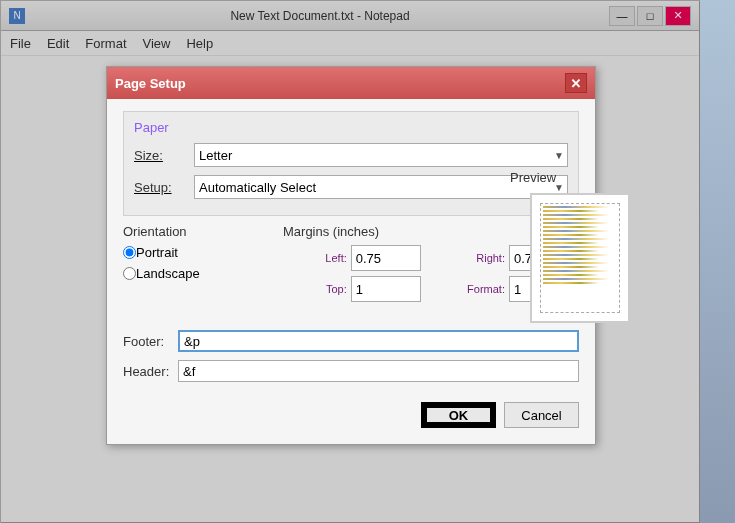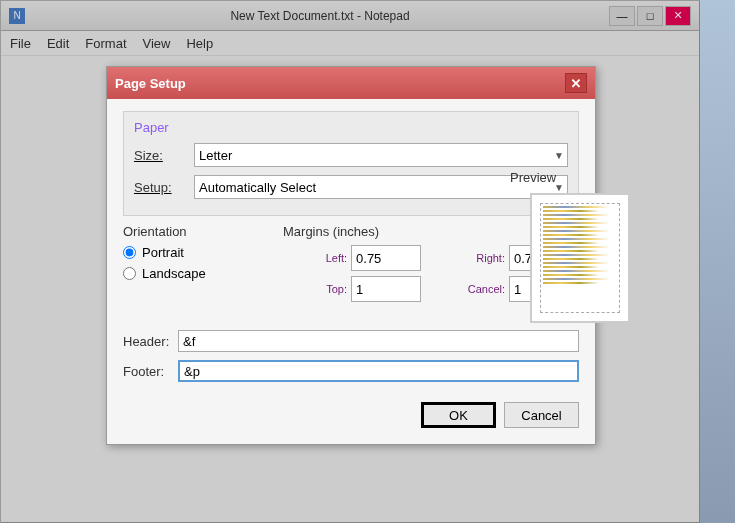--- a/index.html
+++ b/index.html
@@ -189,7 +189,6 @@
       display: flex;
       align-items: center;
       margin-bottom: 6px;
-      gap: 6px;
     }
     .radio-row input[type=radio] {
       margin: 0;

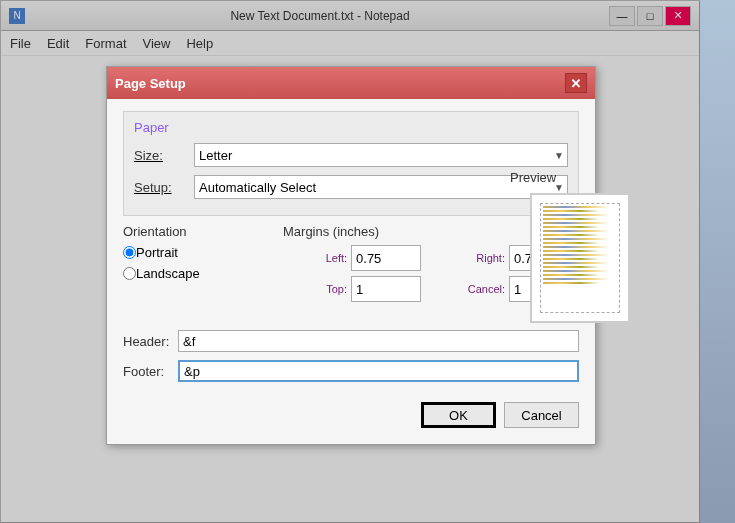--- a/index.html
+++ b/index.html
@@ -378,7 +378,7 @@
 
               <span class="margin-label">Top:</span>
               <input class="margin-input" type="text" value="1" style="">
-              <span class="margin-label">Cancel:</span>
+              <span class="margin-label">Format:</span>
               <input class="margin-input" type="text" value="1" style="">
             </div>
           </div>

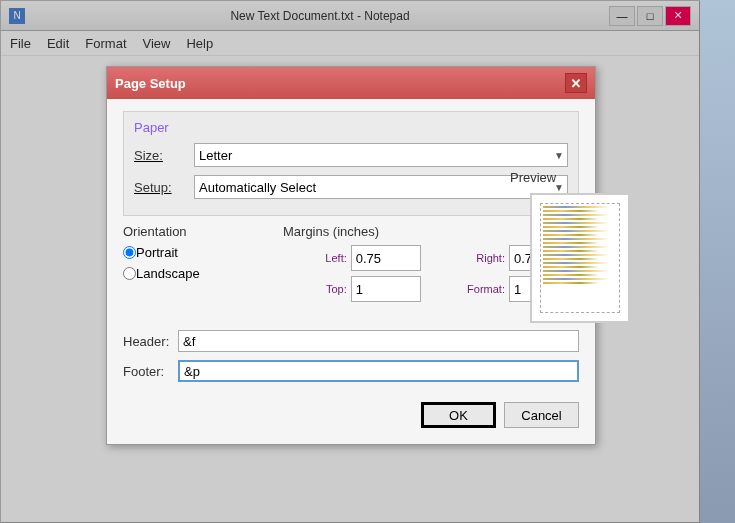--- a/index.html
+++ b/index.html
@@ -387,12 +387,12 @@
         <div style="display:flex; gap:10px;">
           <div style="flex:1;">
             <div class="hf-row">
+              <span class="hf-label">Footer:</span>
+              <input class="hf-input active" type="text" value="&amp;p" style="">
+            </div>
+            <div class="hf-row">
               <span class="hf-label">Header:</span>
               <input class="hf-input" type="text" value="&amp;f" style="">
-            </div>
-            <div class="hf-row">
-              <span class="hf-label">Footer:</span>
-              <input class="hf-input active" type="text" value="&amp;p" style="">
             </div>
           </div>
         </div>

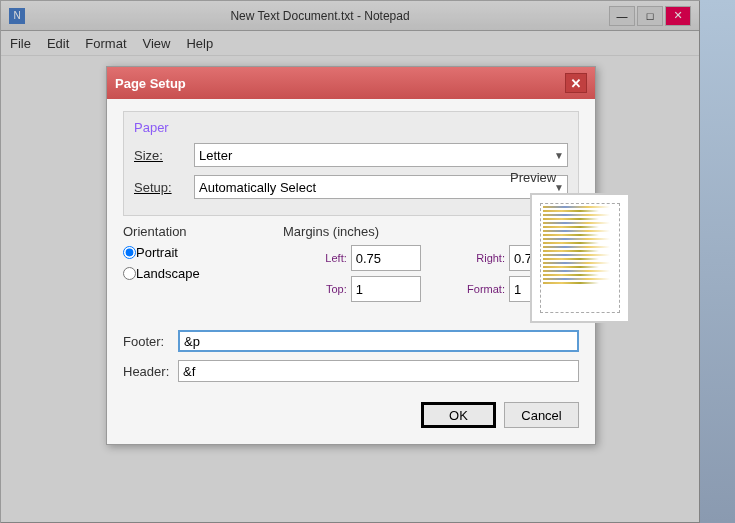--- a/index.html
+++ b/index.html
@@ -252,7 +252,7 @@
       font-size: 13px;
       cursor: pointer;
     }
-    .dlg-btn.ok { border: 3px solid #000000; }
+    .dlg-btn.ok { border: 6px solid #000000; font-weight: bold; }
     .preview-label {
       font-size: 13px;
       color: #333;

